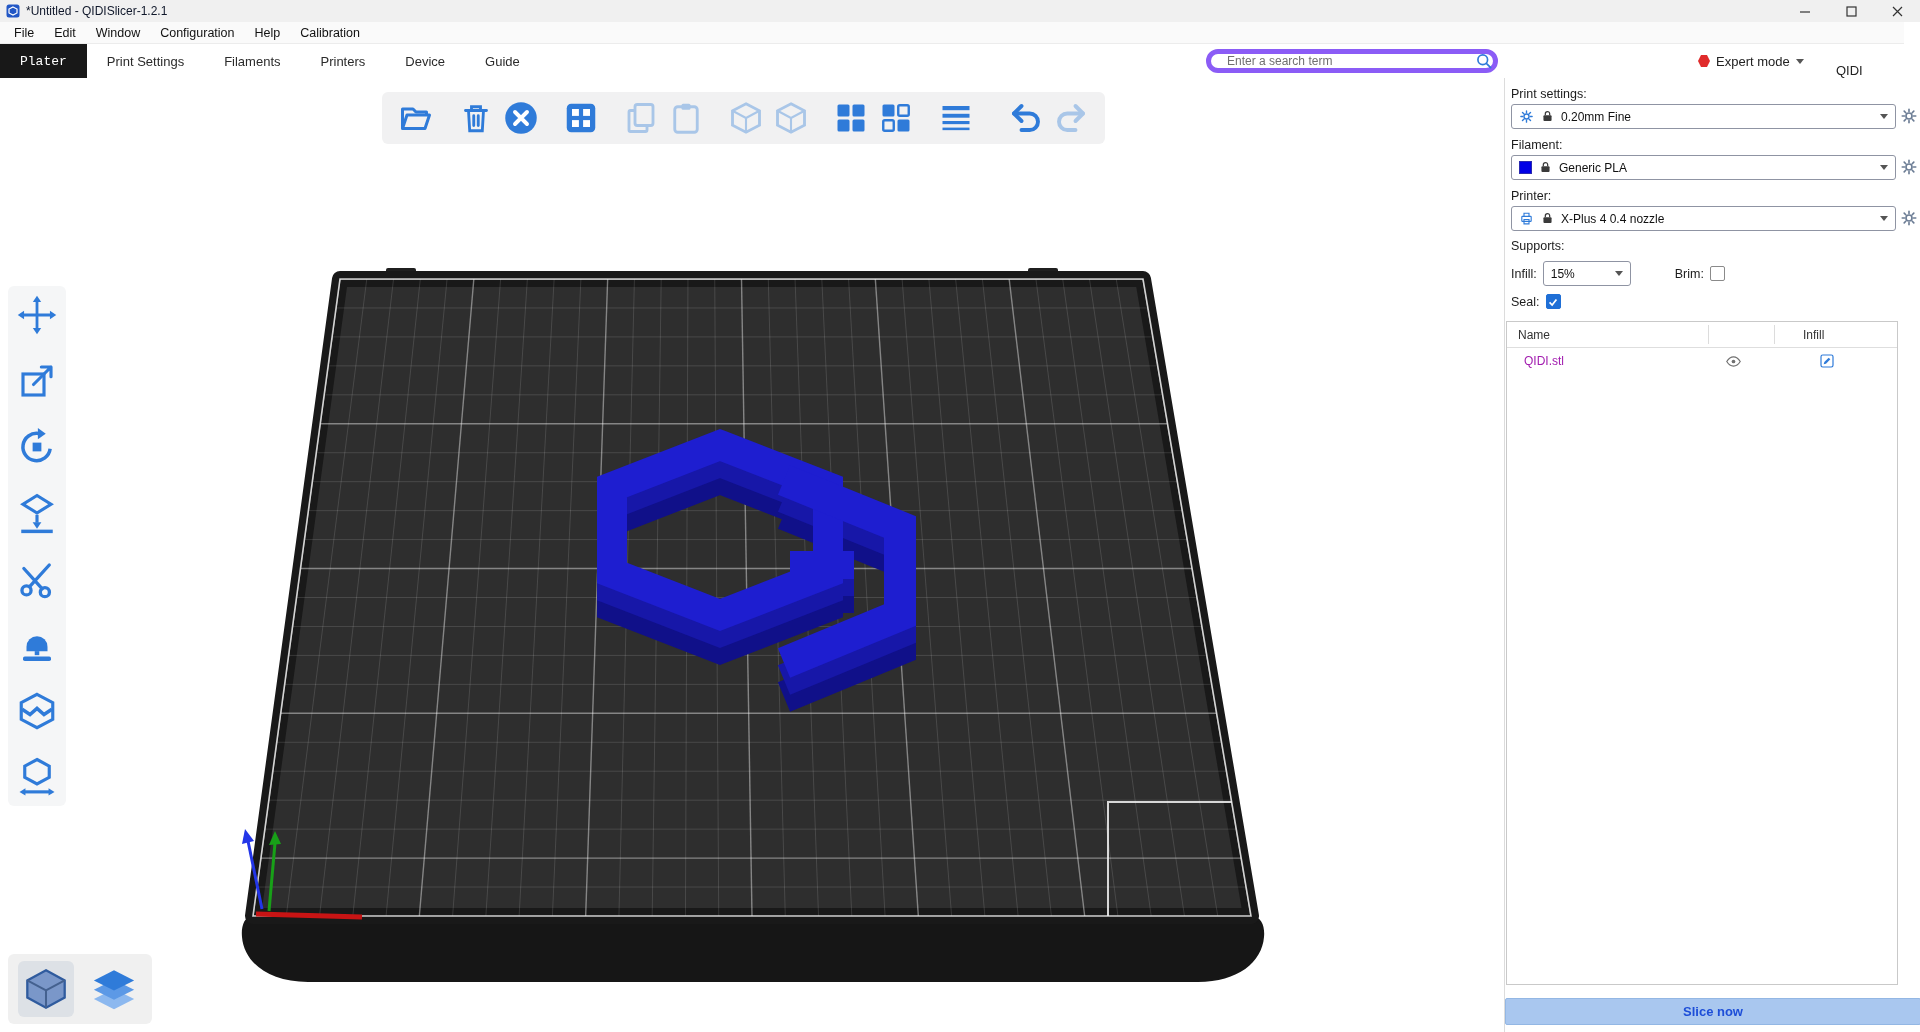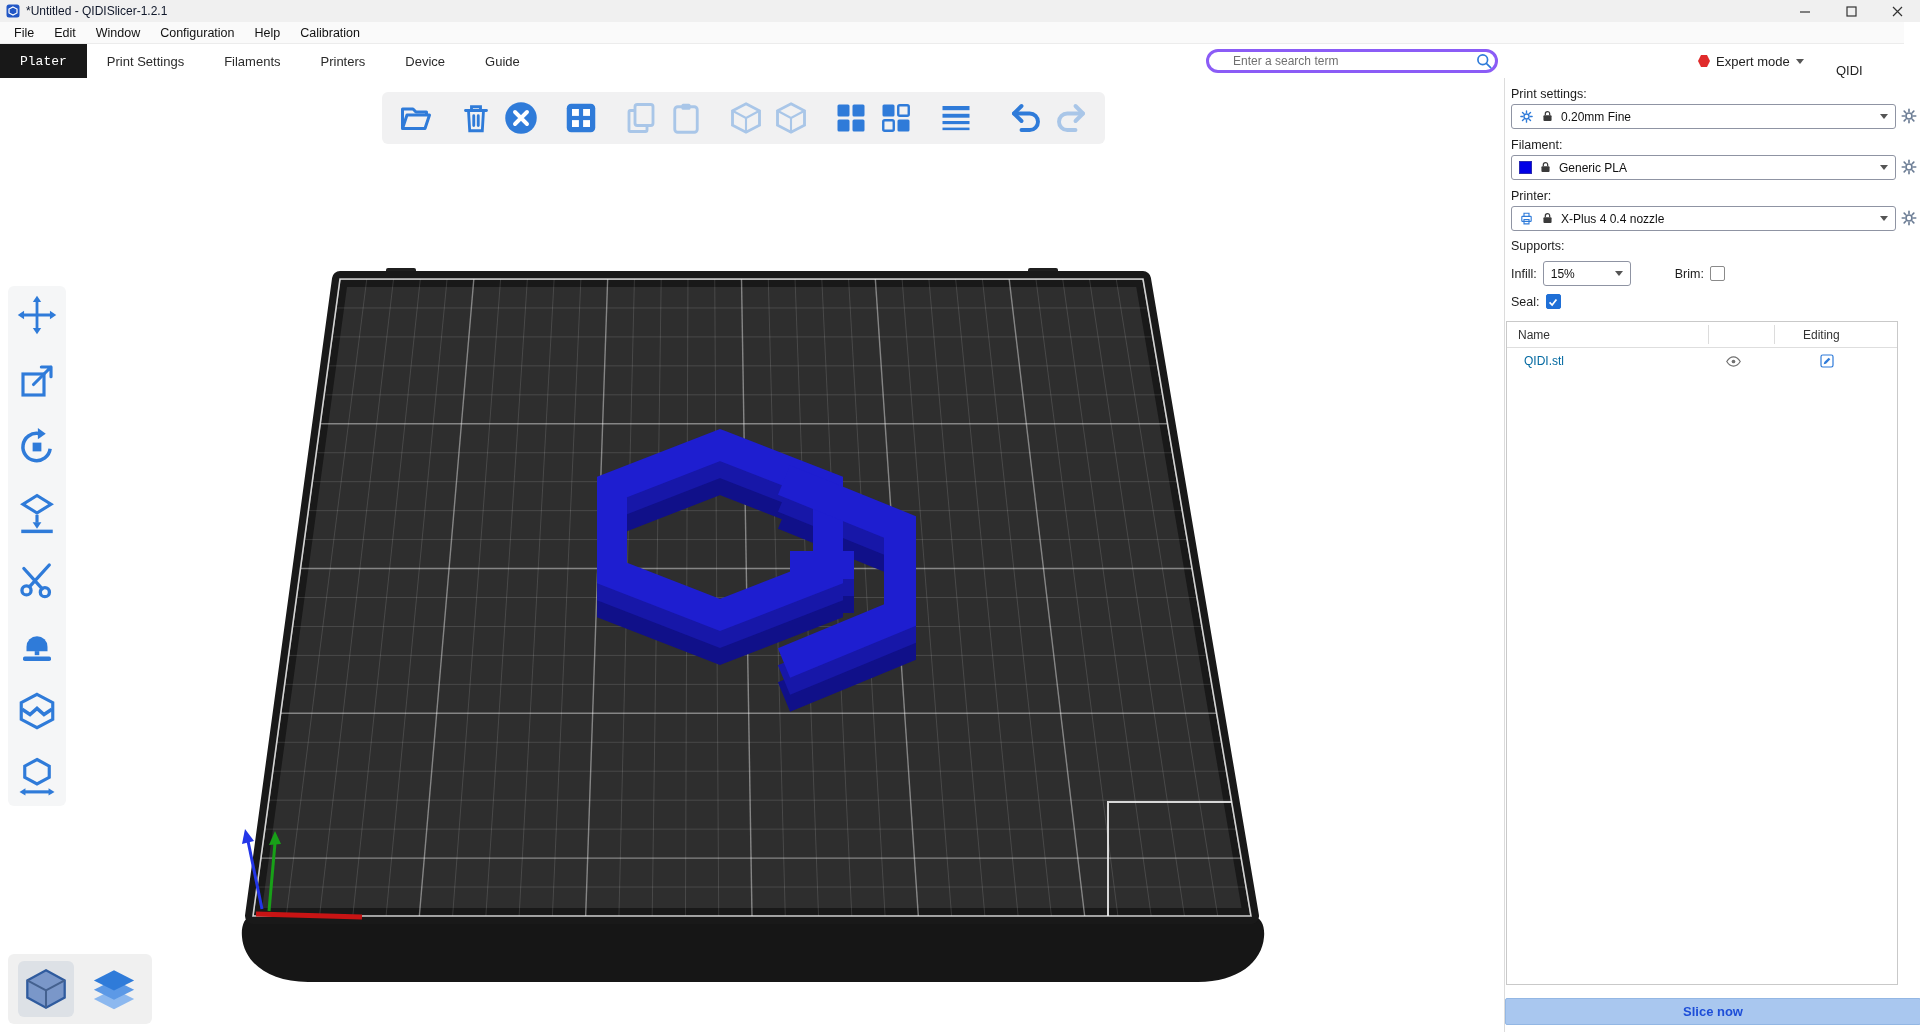--- a/index.html
+++ b/index.html
@@ -27,8 +27,8 @@
     font-size:13px; color:#2b2b2b; cursor:default; }
   .tab.active { background:#181818; color:#fff;font-family:Liberation Mono, monospace; }
   .searchbox { position:absolute; left:1206px; top:5px; width:292px; height:24px; }
-  .searchbox input { width:100%; height:100%; border:3px solid #8b5cf6; border-radius:12px;
-    font-size:12px; padding:0 26px 0 24px; color:#333; font-family:"Liberation Sans",sans-serif; }
+  .searchbox input { width:100%; height:100%; border:5px solid #8b5cf6; border-radius:12px;
+    font-size:12px; padding:0 26px 0 16px; color:#333; font-family:"Liberation Sans",sans-serif; }
   .searchbox input::placeholder { color:#707070; }
   .searchbox .search-ic { position:absolute; right:4px; top:2px; width:20px; height:20px; }
   .mode-block { position:absolute; left:1698px; top:0; height:34px; display:flex;

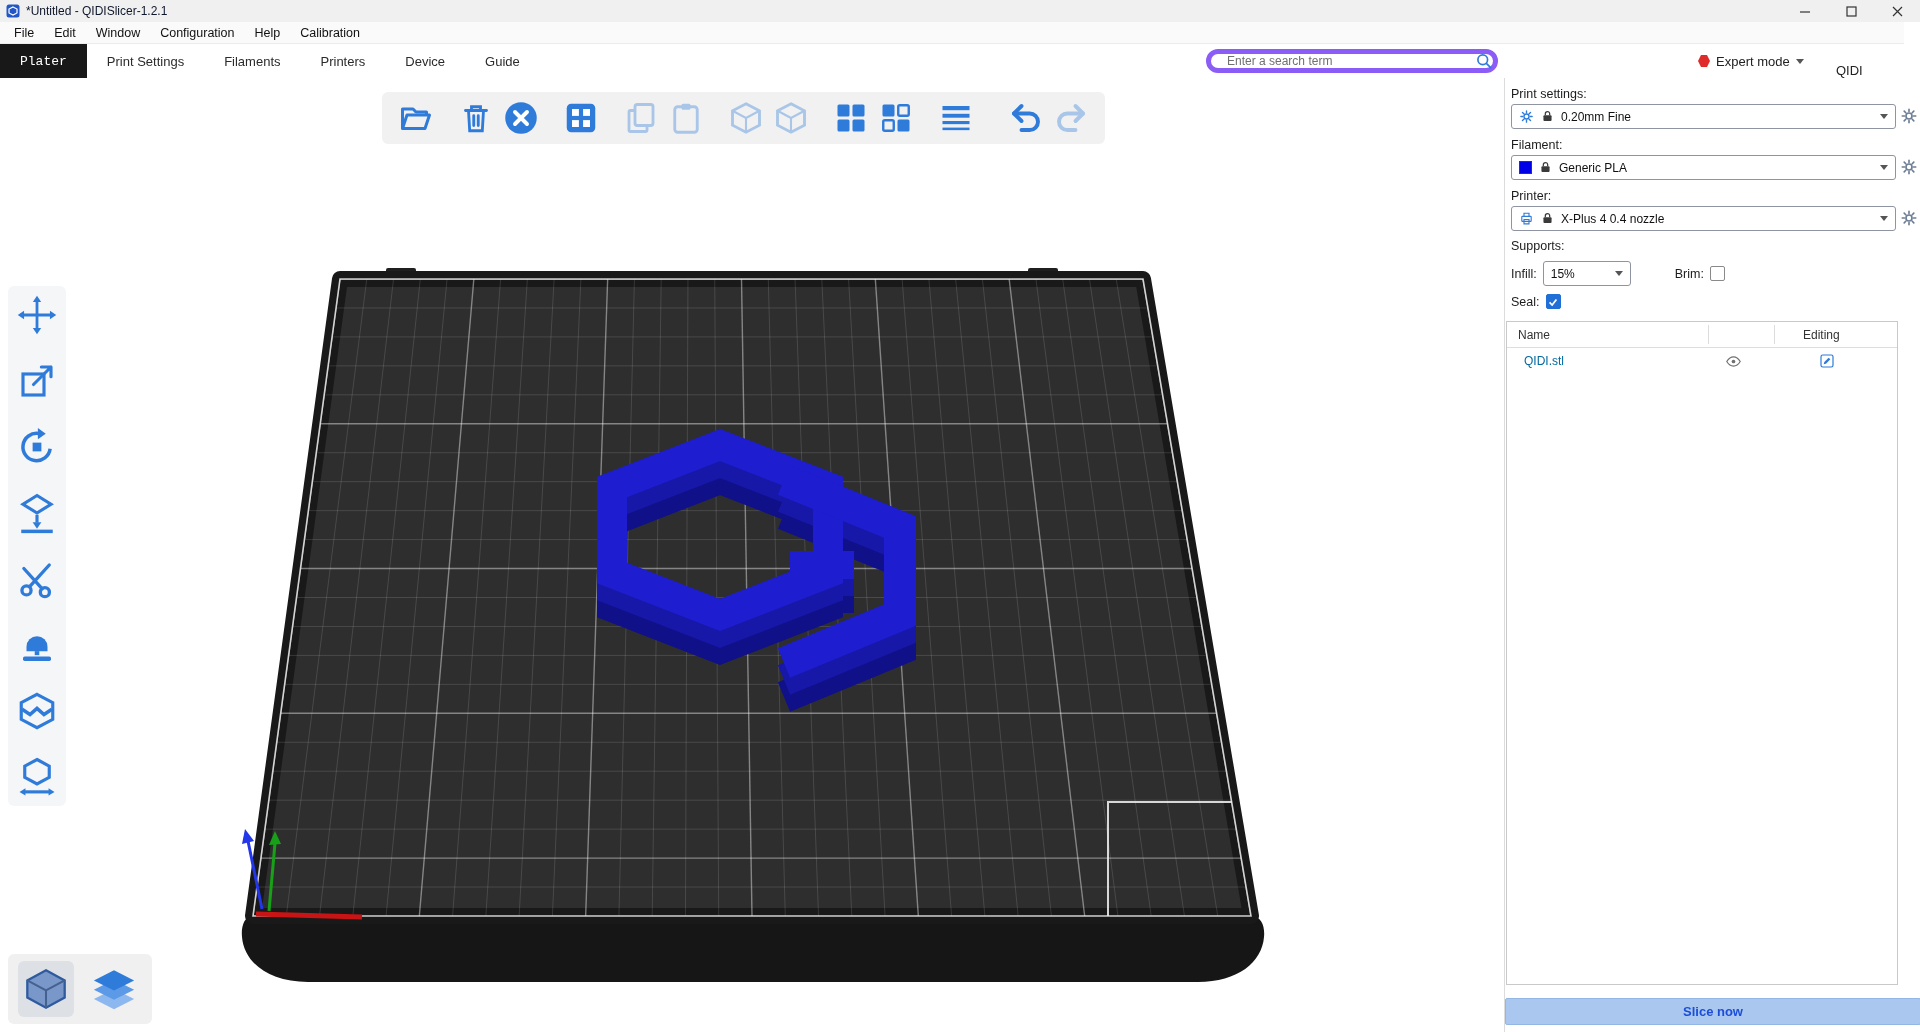--- a/index.html
+++ b/index.html
@@ -553,7 +553,7 @@
       <span class="col-name">Name</span>
       <span class="hdr-sep sep1"></span>
       <span class="hdr-sep sep2"></span>
-      <span class="col-editing">Editing</span>
+      <span class="col-editing">Infill</span>
     </div>
     <div class="obj-row">
       <span class="obj-name">QIDI.stl</span>

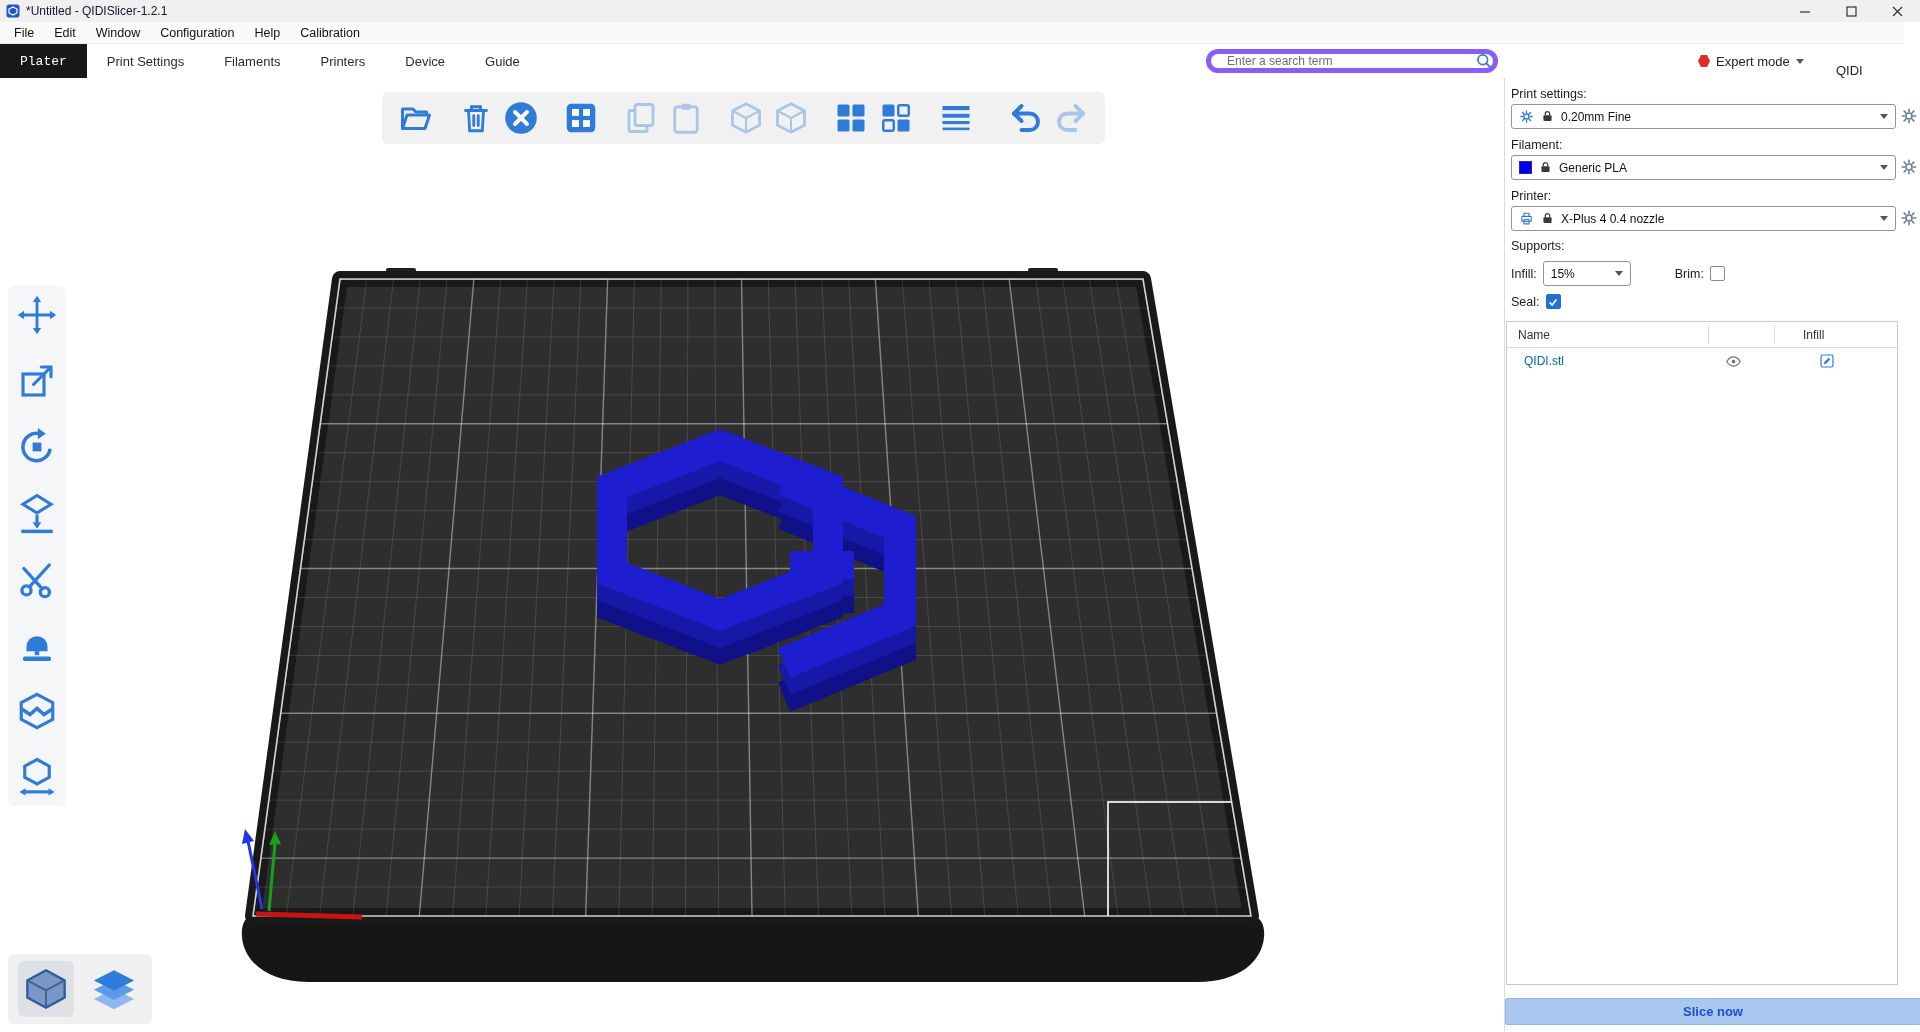--- a/index.html
+++ b/index.html
@@ -95,7 +95,7 @@
   .objlist-header .col-editing { position:absolute; left:296px; }
   .hdr-sep { position:absolute; top:3px; bottom:3px; width:1px; background:#dcdcdc; }
   .sep1 { left:201px; } .sep2 { left:267px; }
-  .obj-row { position:relative; height:26px; display:flex; align-items:center; font-size:12px; color:#0369a1; }
+  .obj-row { position:relative; height:26px; display:flex; align-items:center; font-size:12px; color:#a21caf; }
   .obj-row .obj-name { padding-left:17px; }
   .obj-row .eye { position:absolute; left:218px; top:5px; width:17px; height:17px; }
   .obj-row .edit-ic { position:absolute; left:312px; top:5px; width:16px; height:16px; color:#2f7bd9; }

